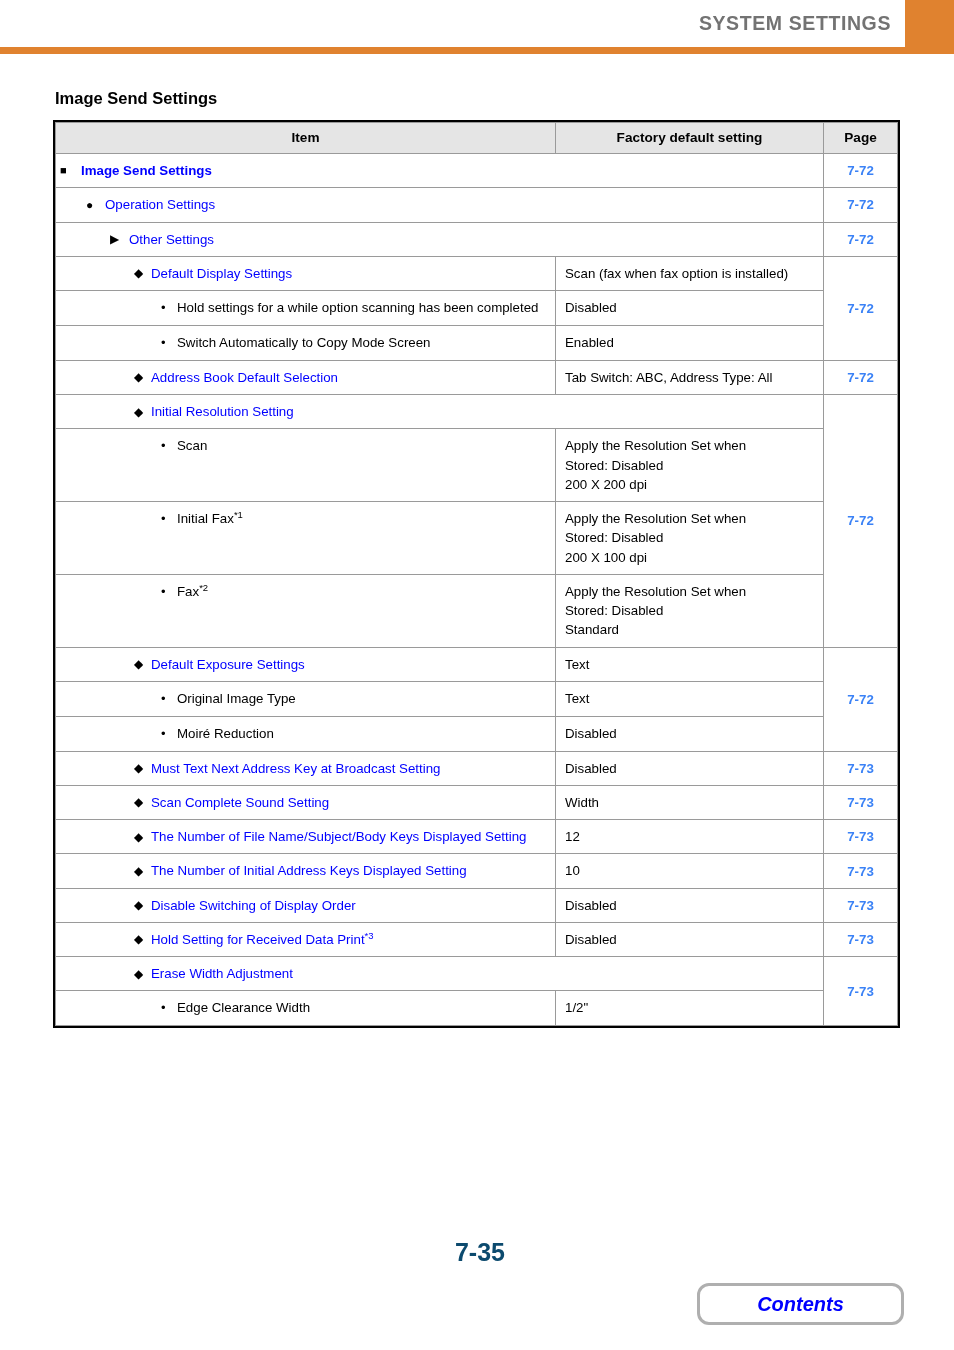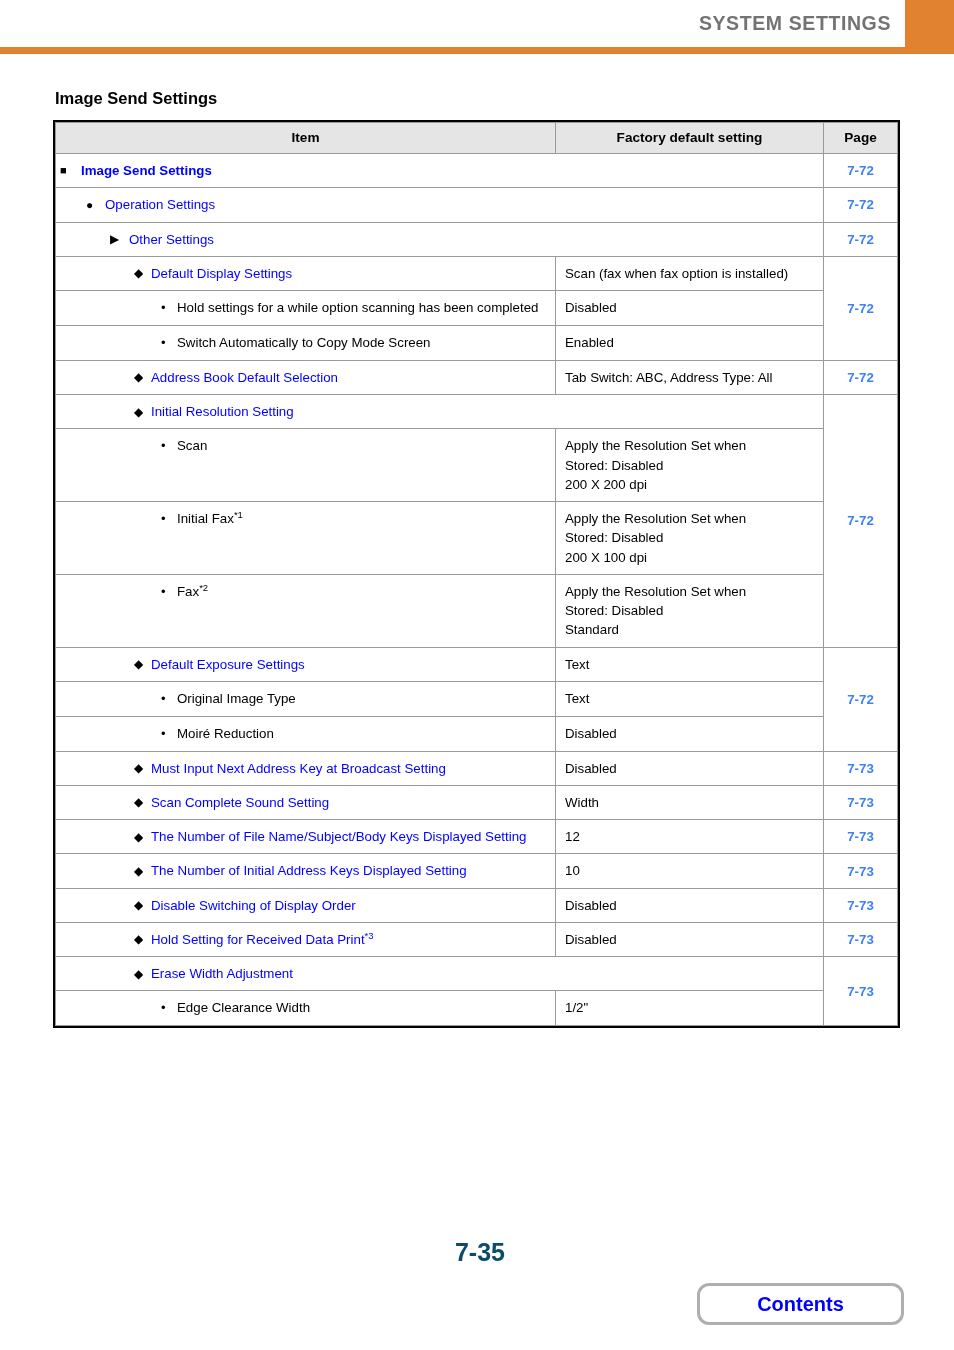--- a/index.html
+++ b/index.html
@@ -331,7 +331,7 @@
       <tr>
         <td class="item-cell">
           <span class="lbl lvl4">
-            <span class="hangwrap"><span class="marker mk-dia">◆</span><span class="link">Must Input Next Address Key at Broadcast Setting</span></span>
+            <span class="hangwrap"><span class="marker mk-dia">◆</span><span class="link">Must Text Next Address Key at Broadcast Setting</span></span>
           </span>
         </td>
         <td class="fact-cell">Disabled</td>

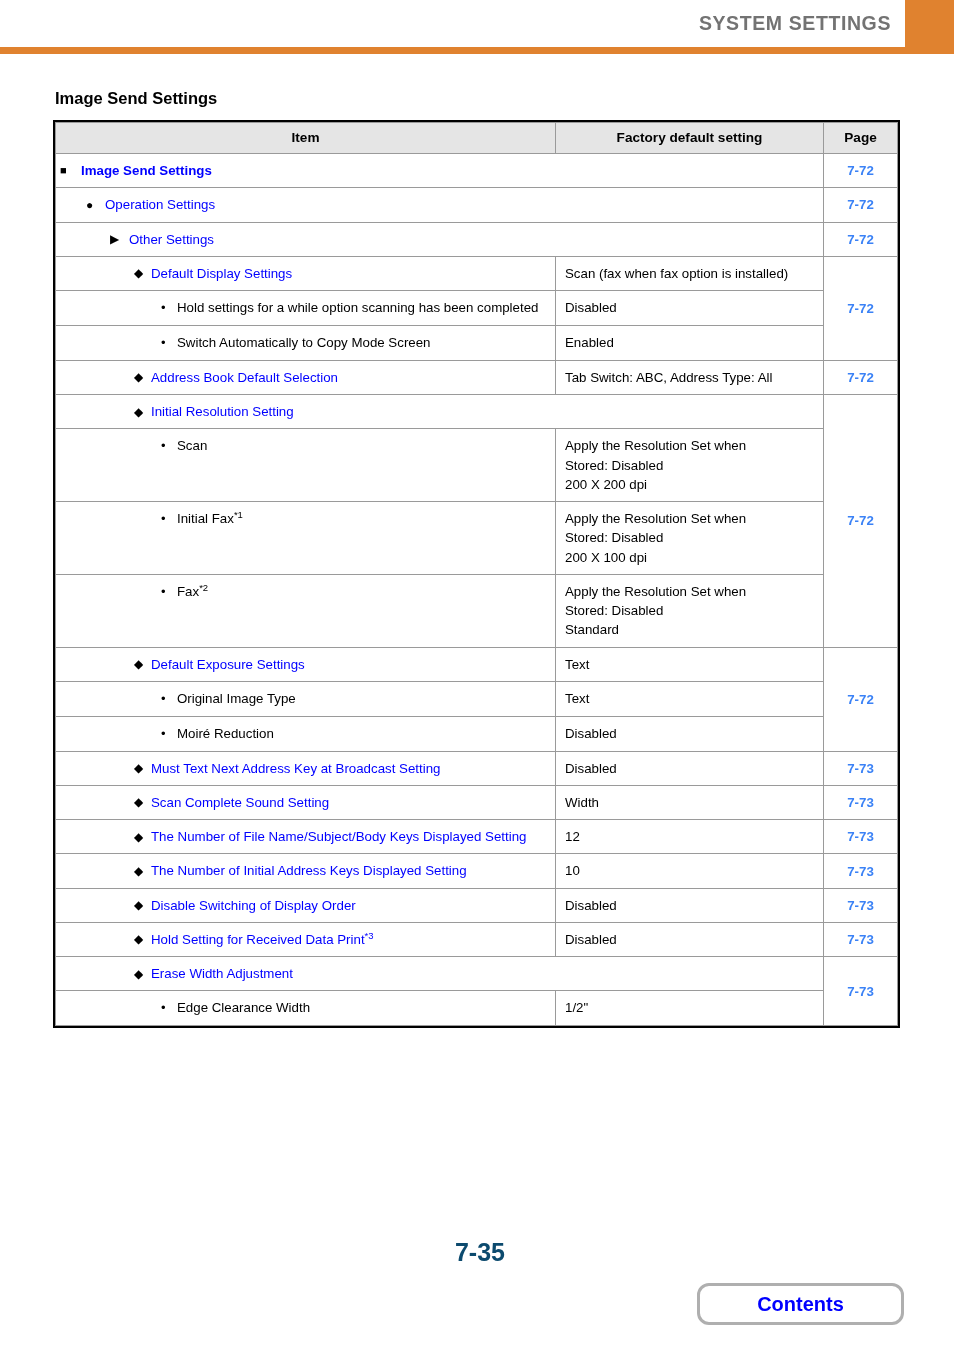--- a/index.html
+++ b/index.html
@@ -178,6 +178,7 @@
     border-radius: 12px;
     background: #ffffff;
     box-sizing: border-box;
+    font-style: italic;
   }
   .contents-button-label {
     display: block;

